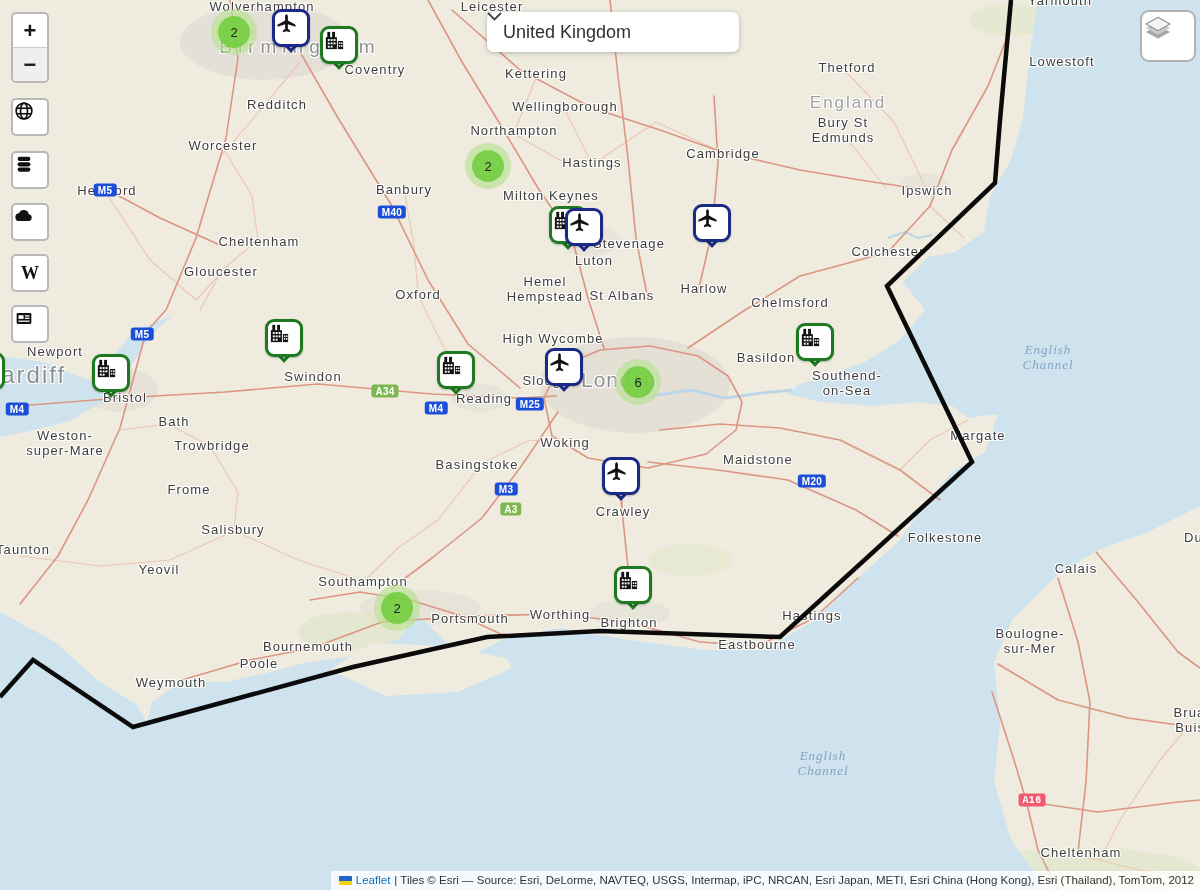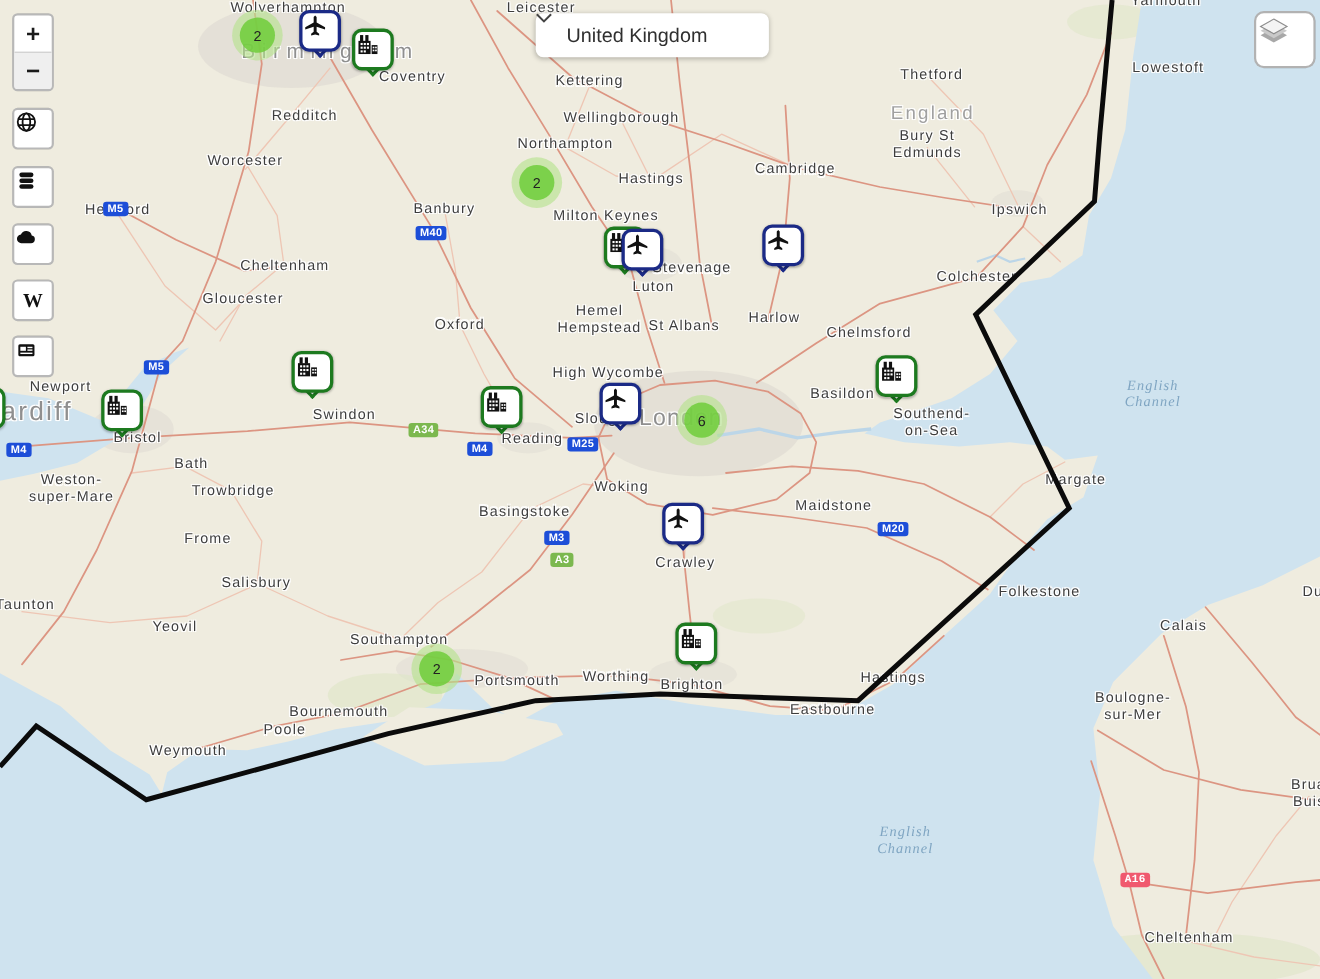--- a/index.html
+++ b/index.html
@@ -54,9 +54,9 @@
     display:flex;align-items:center;justify-content:center;cursor:pointer;}
   .tool-btn .wglyph{font-family:"Liberation Serif",serif;font-size:18px;font-weight:600;color:#111;}
 
-  .country-select{position:absolute;left:487px;top:12px;width:212px;height:40px;background:#fff;
+  .country-select{position:absolute;left:487px;top:12px;width:252px;height:40px;background:#fff;
     border-radius:7px;box-shadow:0 1px 5px rgba(0,0,0,.25);display:flex;align-items:center;
-    justify-content:space-between;padding:0 14px 0 28px;box-sizing:border-box;cursor:pointer;}
+    justify-content:space-between;padding:0 14px 0 16px;box-sizing:border-box;cursor:pointer;}
   .country-select .val{font-size:18px;color:#2f2f2f;}
 
   .layers-ctl{position:absolute;left:1140px;top:10px;width:56px;height:52px;background:#fff;

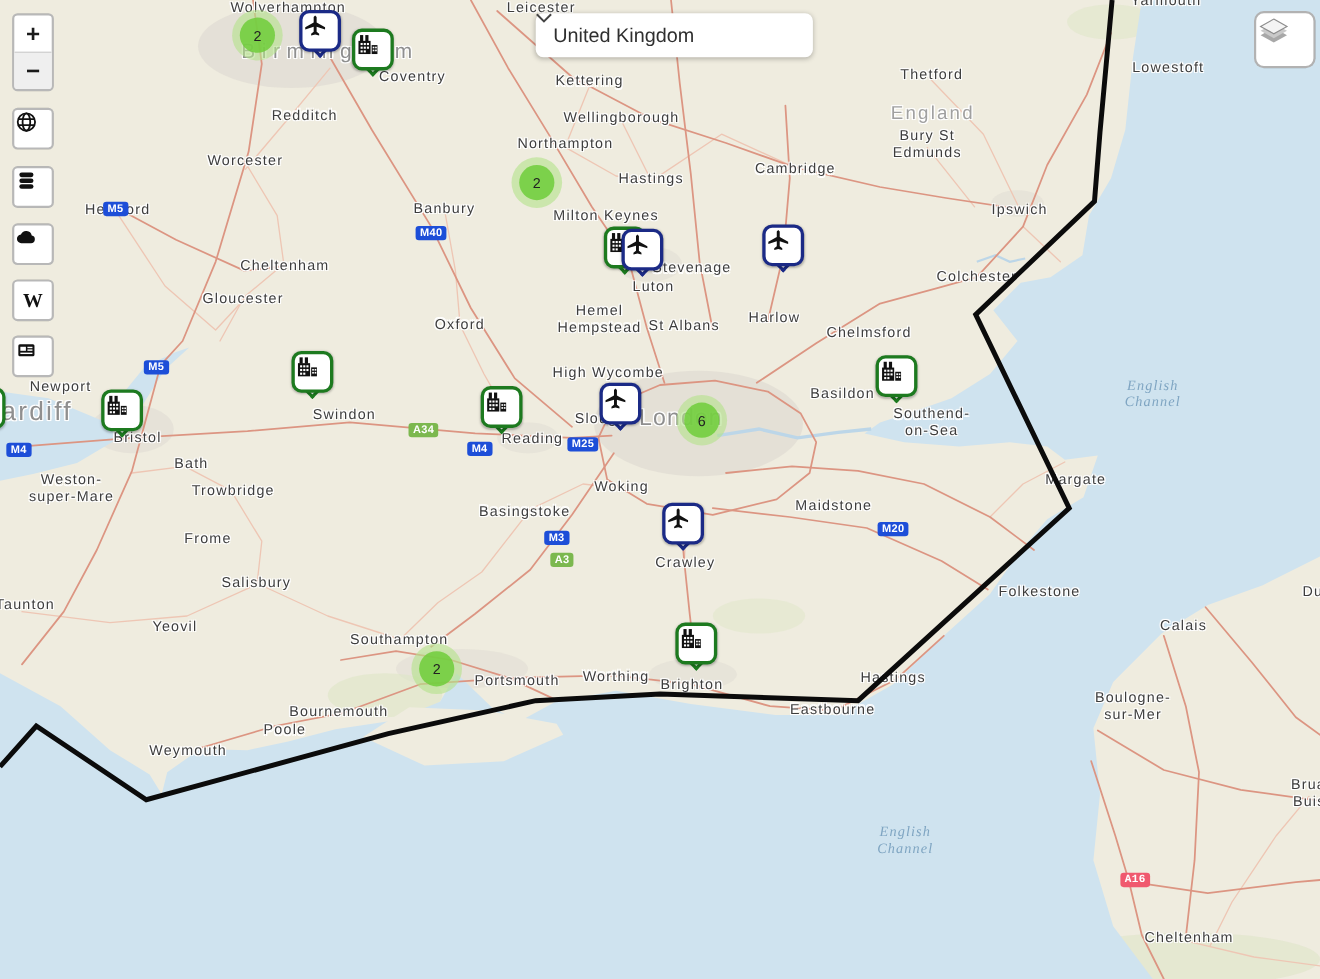--- a/index.html
+++ b/index.html
@@ -582,6 +582,11 @@
     </svg>
   </div>
 
+  <div class="attribution">
+    <span class="ua-flag"></span>
+    <a>Leaflet</a>
+    <span>| Tiles © Esri — Source: Esri, DeLorme, NAVTEQ, USGS, Intermap, iPC, NRCAN, Esri Japan, METI, Esri China (Hong Kong), Esri (Thailand), TomTom, 2012</span>
+  </div>
 
 </div>
 

